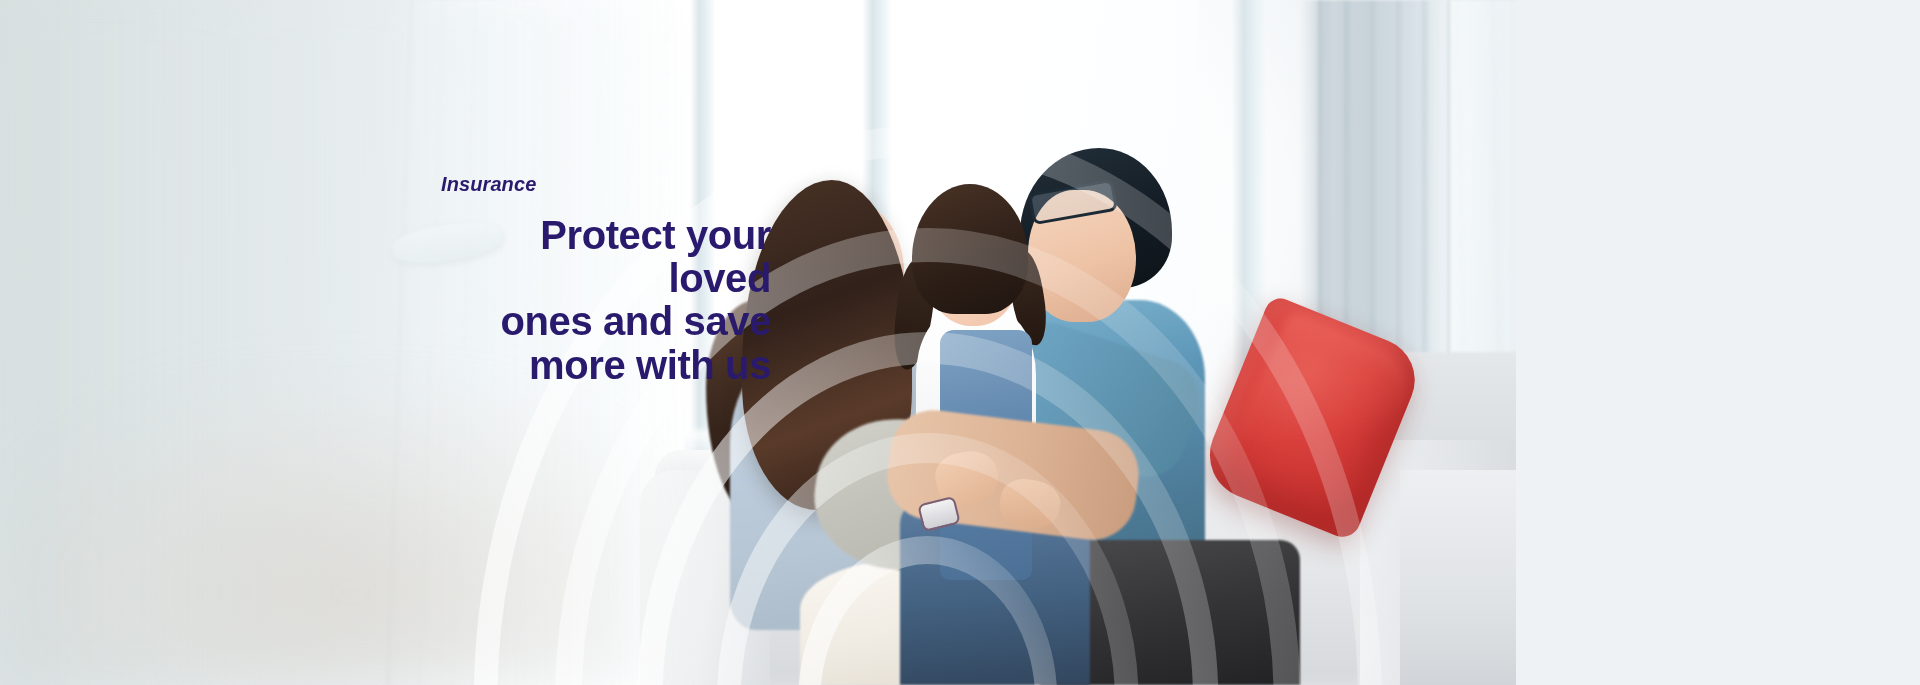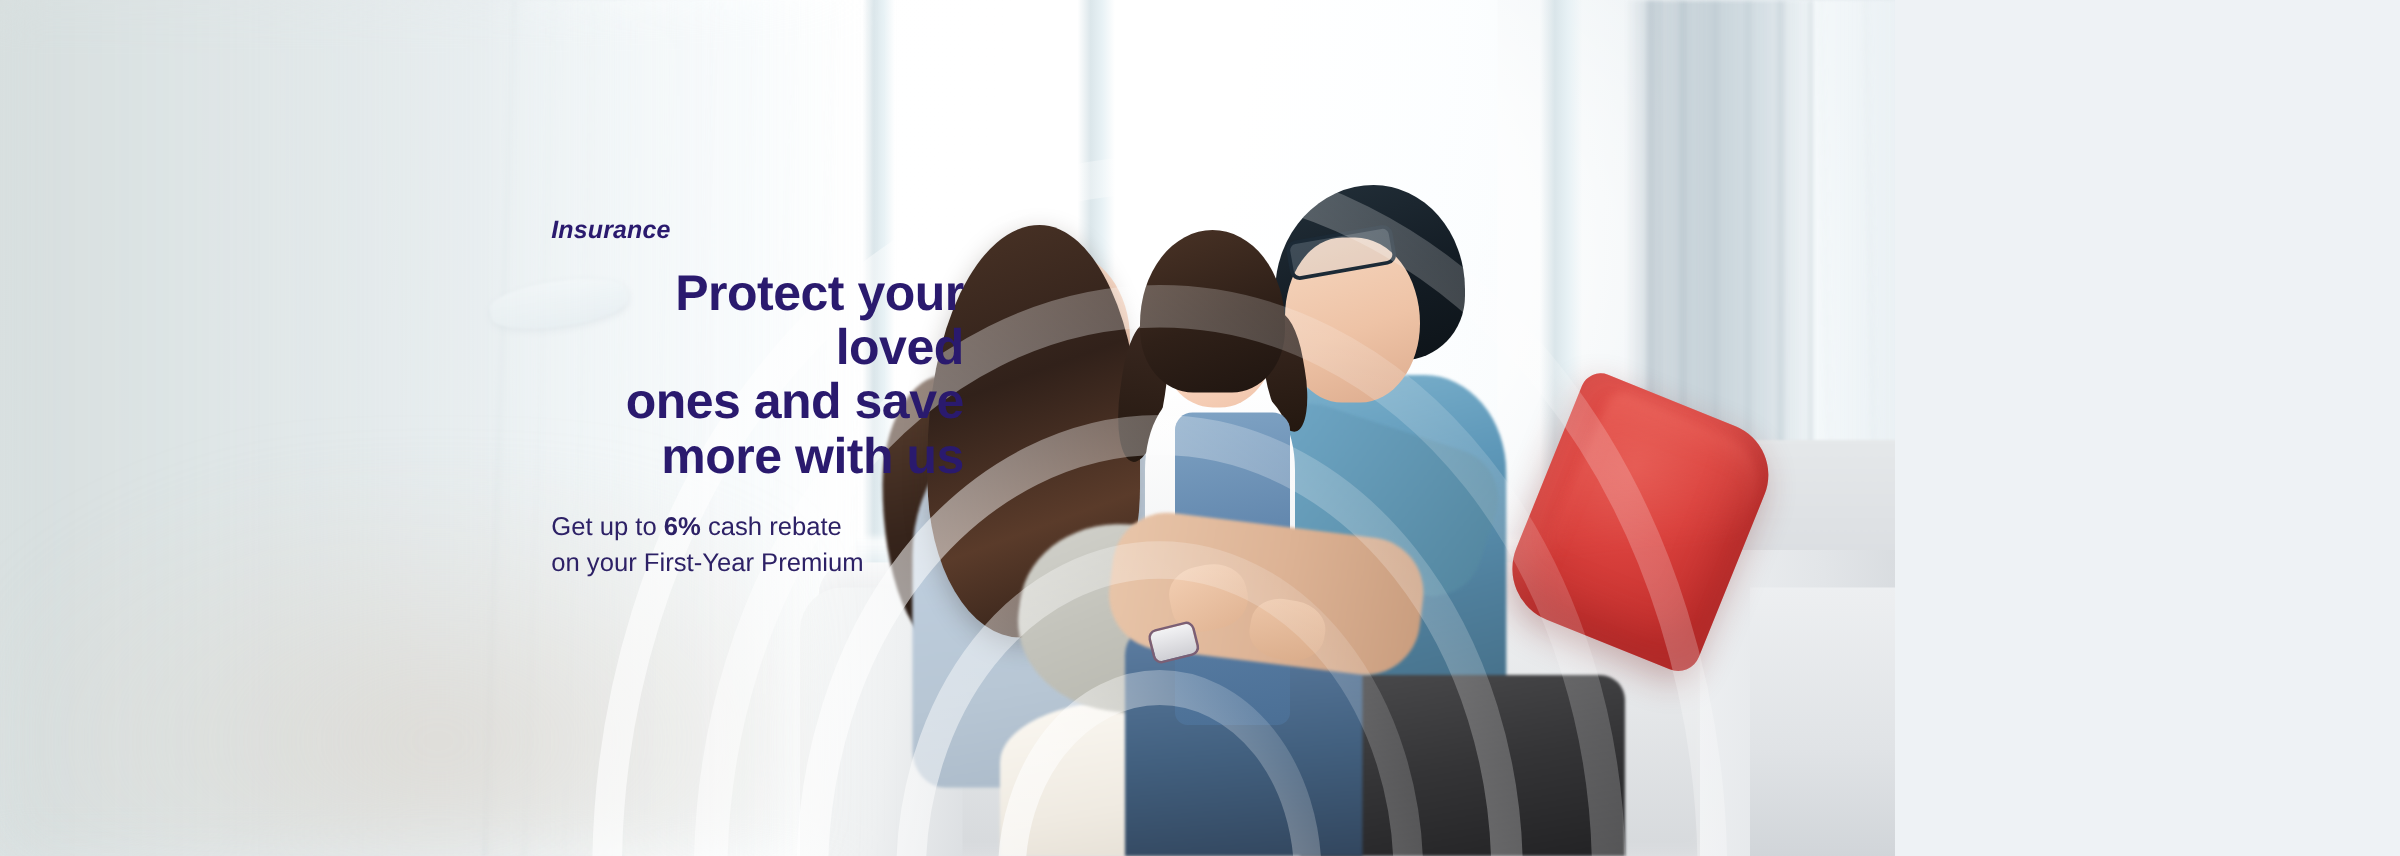--- a/index.html
+++ b/index.html
@@ -468,10 +468,6 @@
 ones and save
 more with us</h1>
 
-    <p id="sub" class="navy-sub">
-      <span>Get up to </span><b>6%</b><span> cash rebate</span><br>
-      <span>on your First-Year Premium</span>
-    </p>
   </div>
 
 </div>

